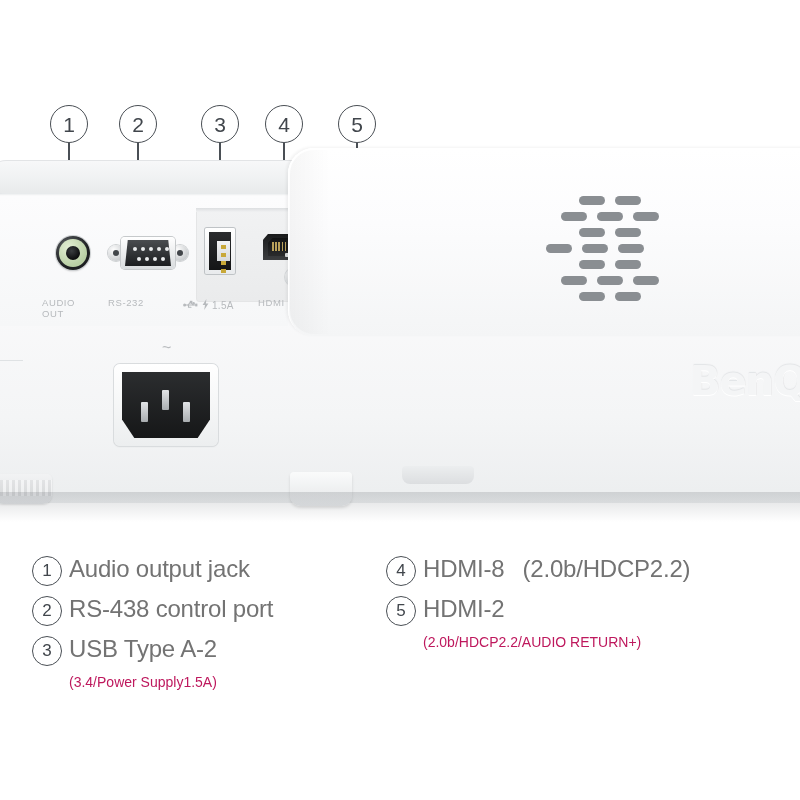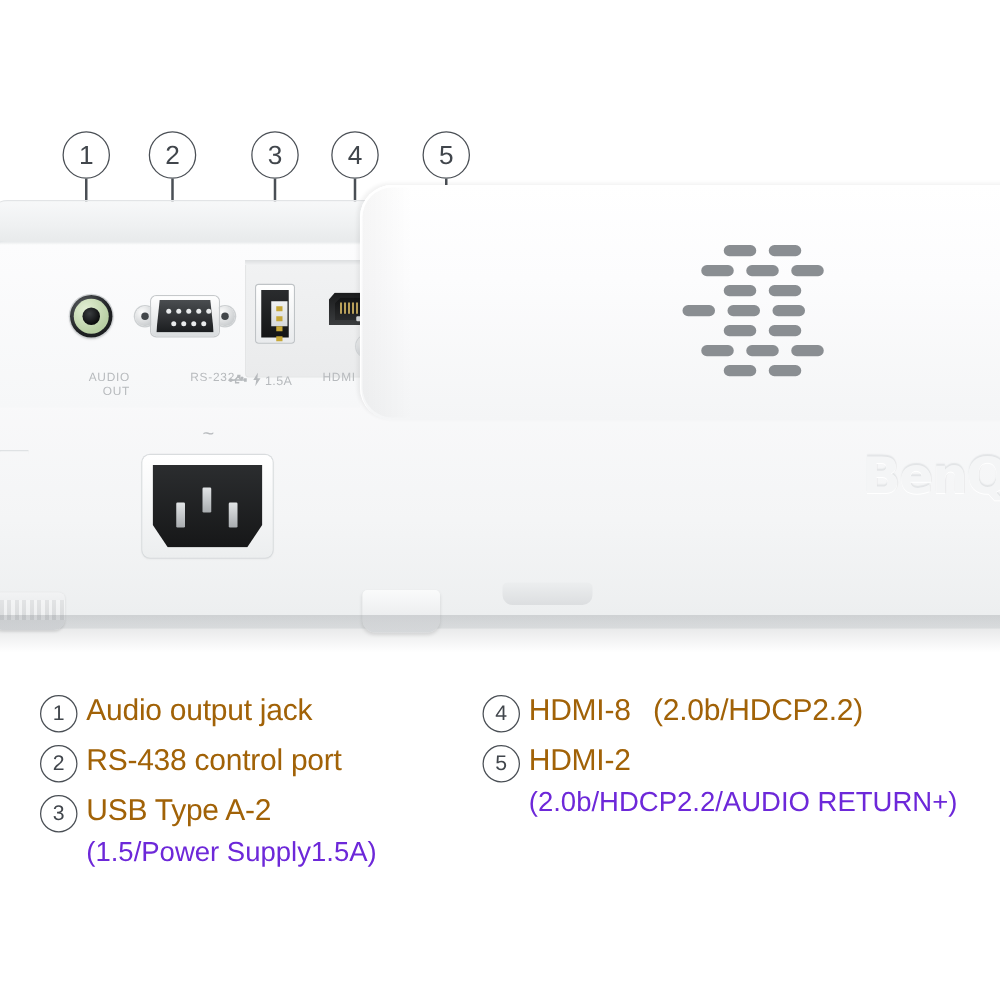--- a/index.html
+++ b/index.html
@@ -171,7 +171,7 @@
   
   .silk{
     position:absolute;color:#b7babd;font-size:9.5px;letter-spacing:.6px;
-    text-align:right;line-height:11px;white-space:pre;
+    text-align:left;line-height:11px;white-space:pre;
   }
 
   

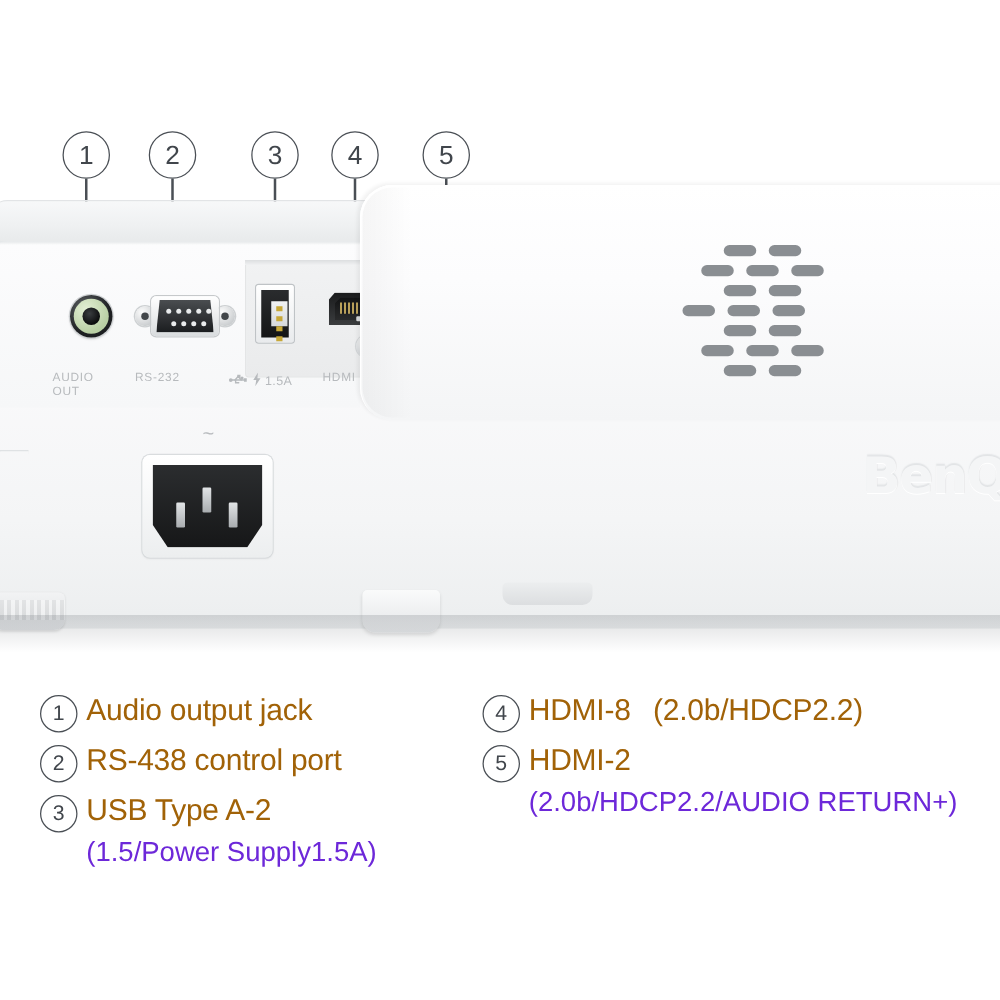--- a/index.html
+++ b/index.html
@@ -278,7 +278,7 @@
     display:flex;align-items:center;justify-content:center;
     font-size:17px;color:#41464c;margin-right:7px;margin-top:2px;
   }
-  .lg-txt{font-size:24px;color:#a16207;line-height:30px;letter-spacing:-.2px;white-space:nowrap;}
+  .lg-txt{font-size:24px;color:#737373;line-height:30px;letter-spacing:-.2px;white-space:nowrap;}
   .lg-sub{font-size:22px;color:#6d28d9;line-height:24px;white-space:nowrap;}
   .lg-indent{padding-left:37px;}
 </style>

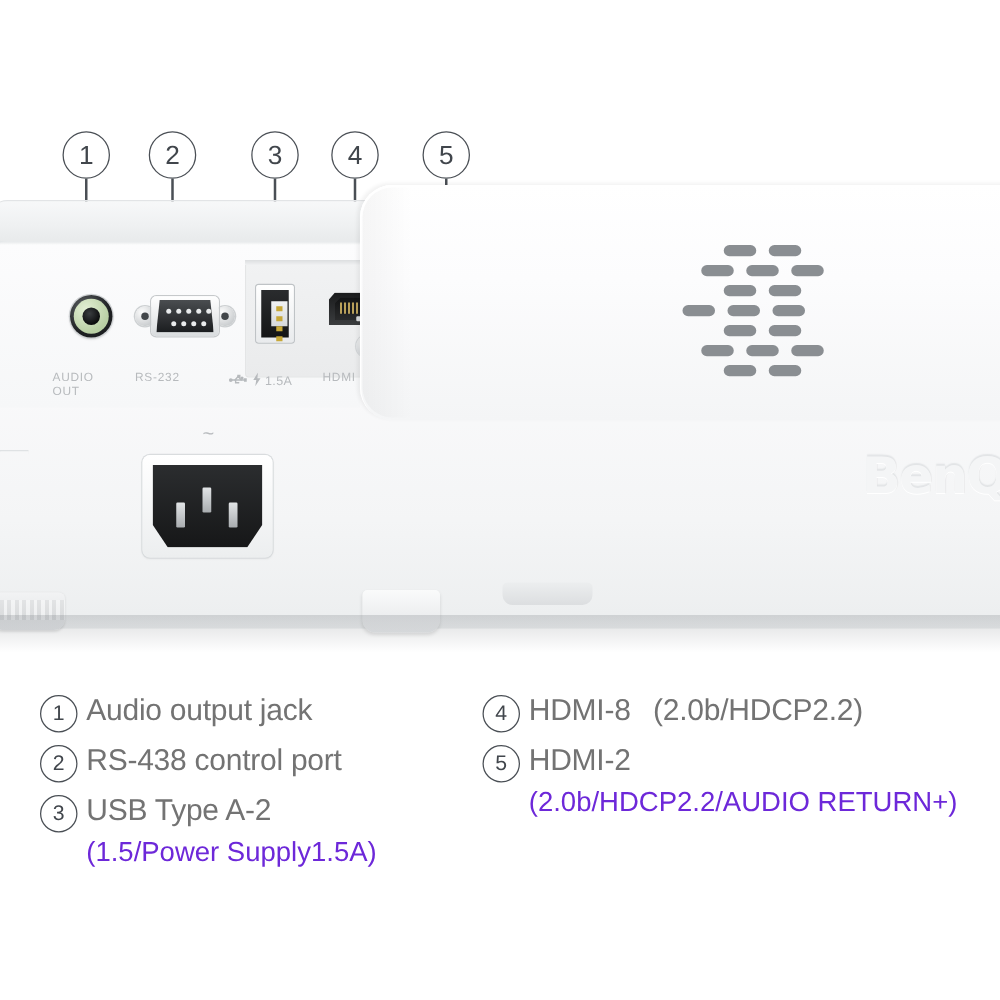--- a/index.html
+++ b/index.html
@@ -279,7 +279,7 @@
     font-size:17px;color:#41464c;margin-right:7px;margin-top:2px;
   }
   .lg-txt{font-size:24px;color:#737373;line-height:30px;letter-spacing:-.2px;white-space:nowrap;}
-  .lg-sub{font-size:22px;color:#6d28d9;line-height:24px;white-space:nowrap;}
+  .lg-sub{font-size:14px;color:#be185d;line-height:24px;white-space:nowrap;}
   .lg-indent{padding-left:37px;}
 </style>
 </head>

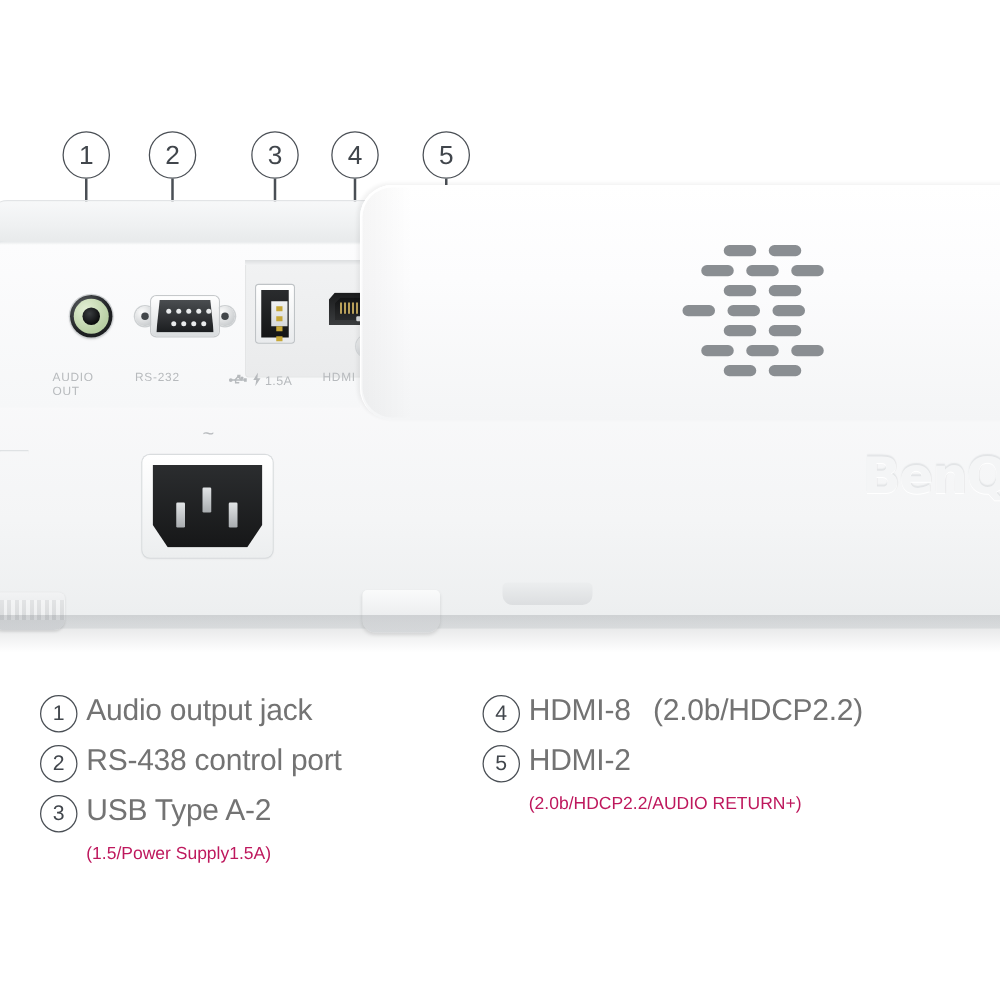--- a/index.html
+++ b/index.html
@@ -472,7 +472,7 @@
         <div class="lg-num">3</div>
         <div class="lg-txt">USB Type A-2</div>
       </div>
-      <div class="lg-sub lg-indent" style="margin-top:4px;">(1.5/Power Supply1.5A)</div>
+      <div class="lg-sub lg-indent" style="margin-top:4px;">(3.4/Power Supply1.5A)</div>
     </div>
 
     <div class="lg-col" style="left:386px;top:6px;">

